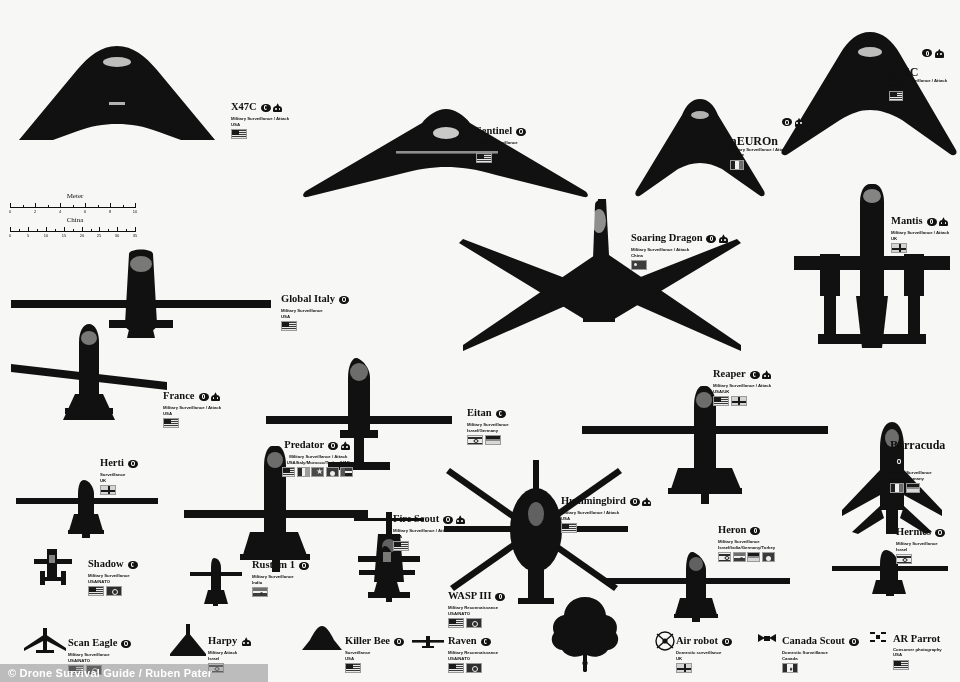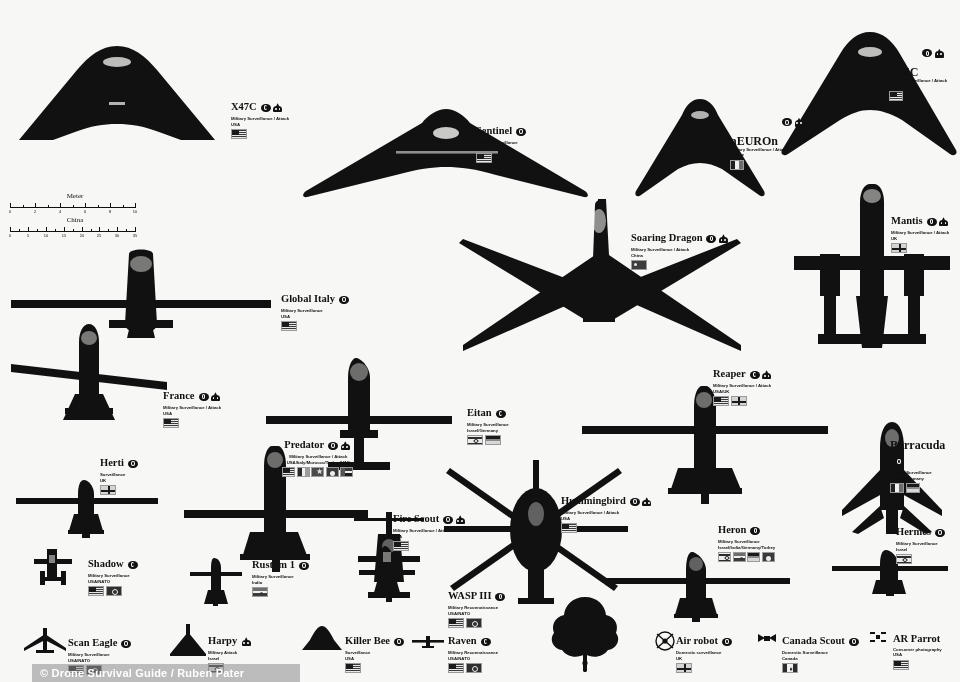--- a/index.html
+++ b/index.html
@@ -127,7 +127,7 @@
   .footer{
     position:absolute;left:0;bottom:0;height:18px;width:268px;
     background:rgba(140,140,140,.55);
-    display:flex;align-items:center;margin-left:32px;
+    display:flex;align-items:center;
   }
   .footer span{
     font-family:"Liberation Sans",sans-serif;

